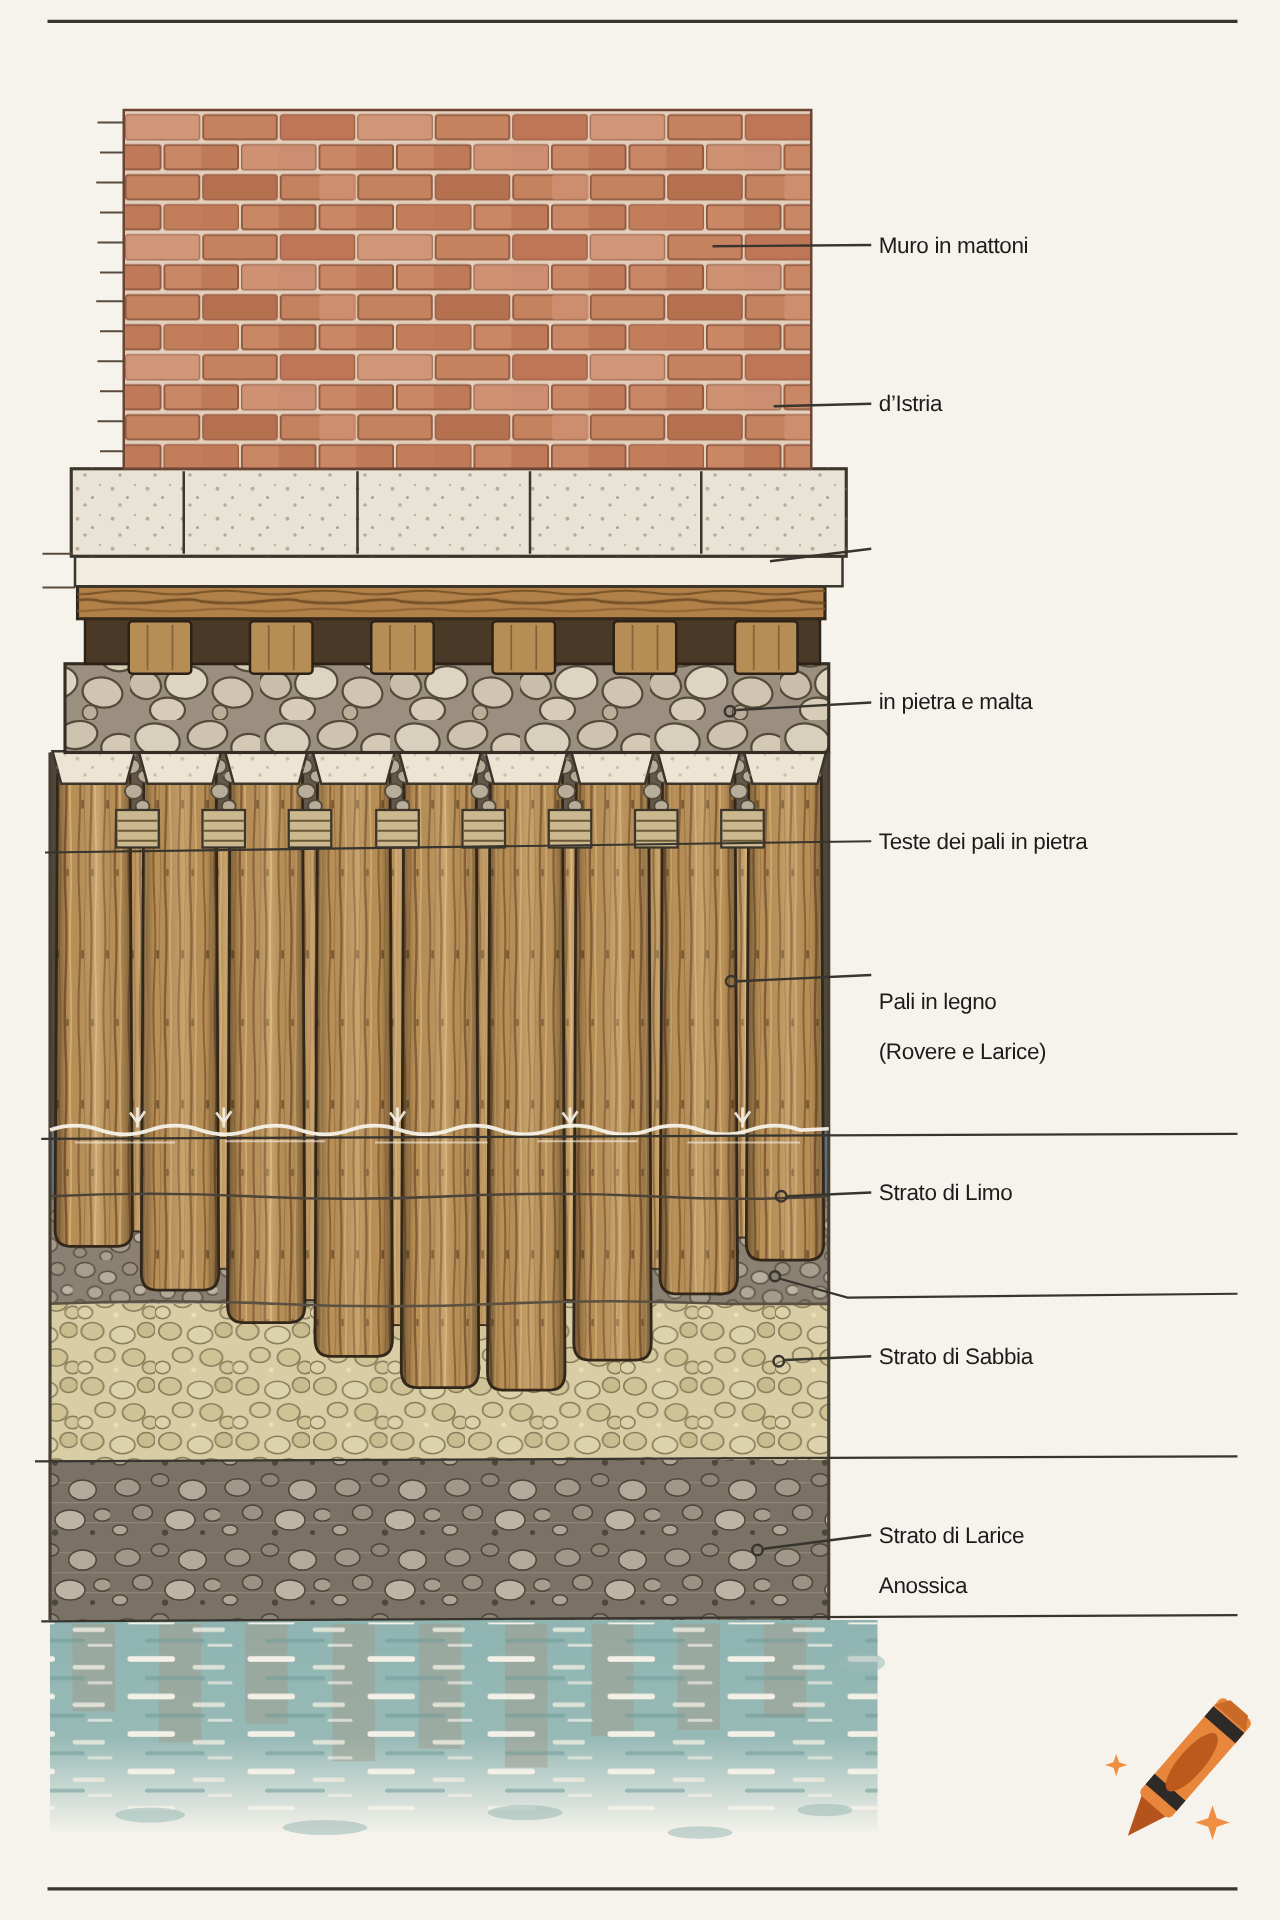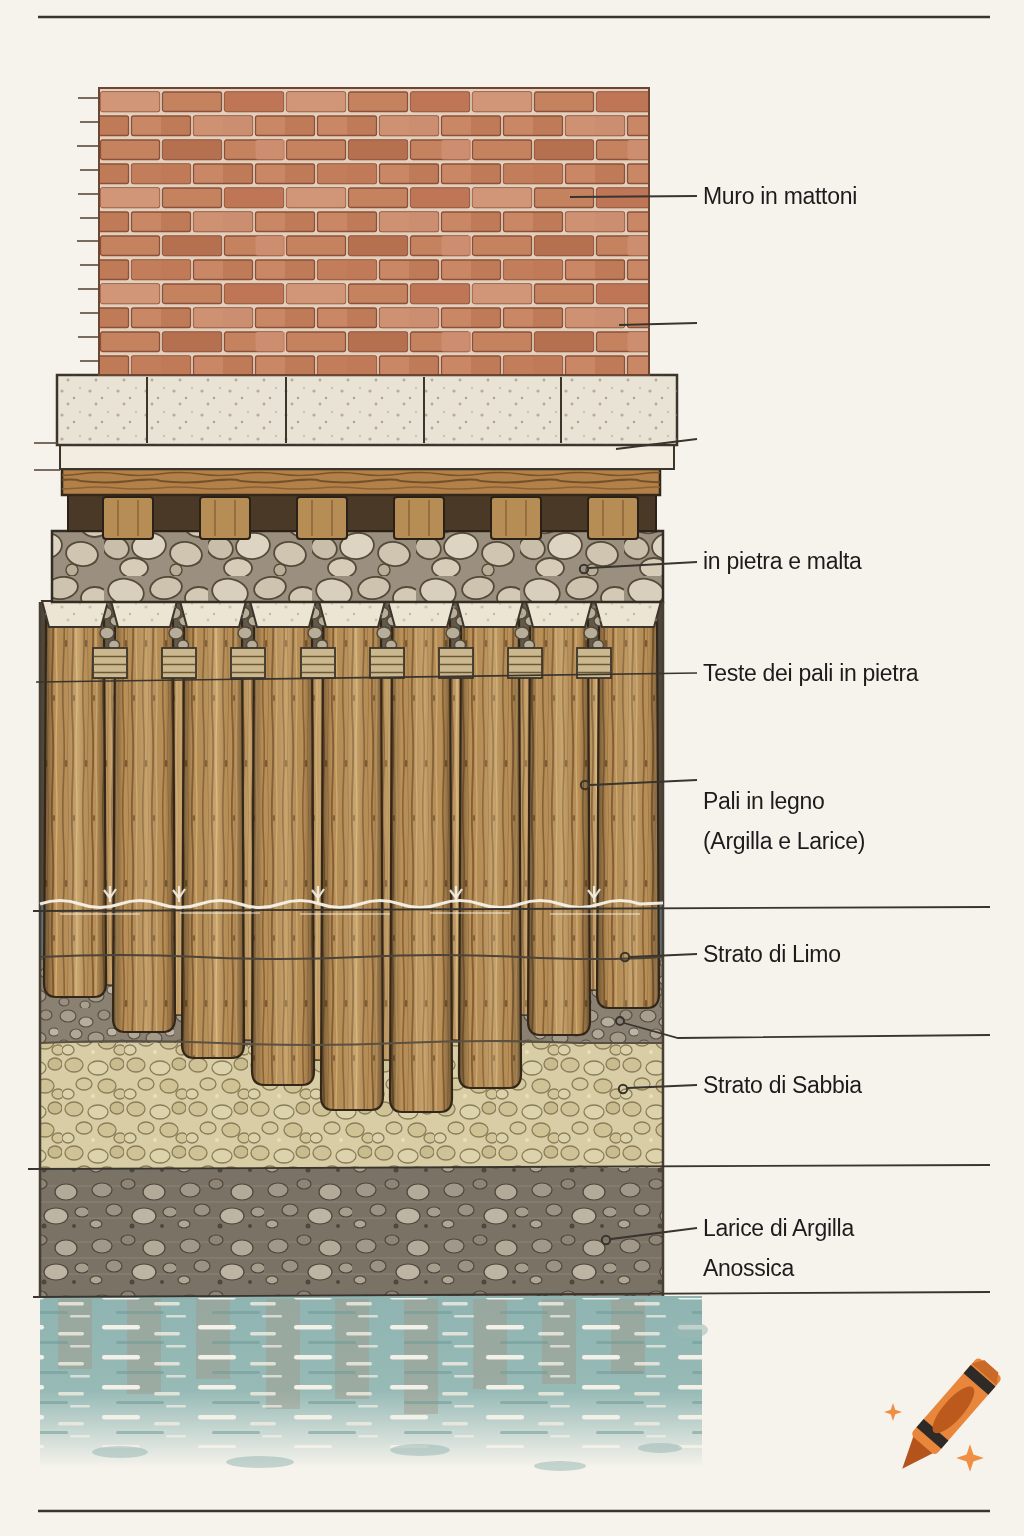--- a/index.html
+++ b/index.html
@@ -12,7 +12,7 @@
   svg.illu{position:absolute;left:0;top:0;}
   .lbl{
     position:absolute;left:703px;
-    font-size:23px;line-height:40px;letter-spacing:-0.3px;
+    font-size:18px;line-height:40px;letter-spacing:-0.3px;
     color:#1c1c1c;white-space:nowrap;
   }
   .lbl span{display:block;}

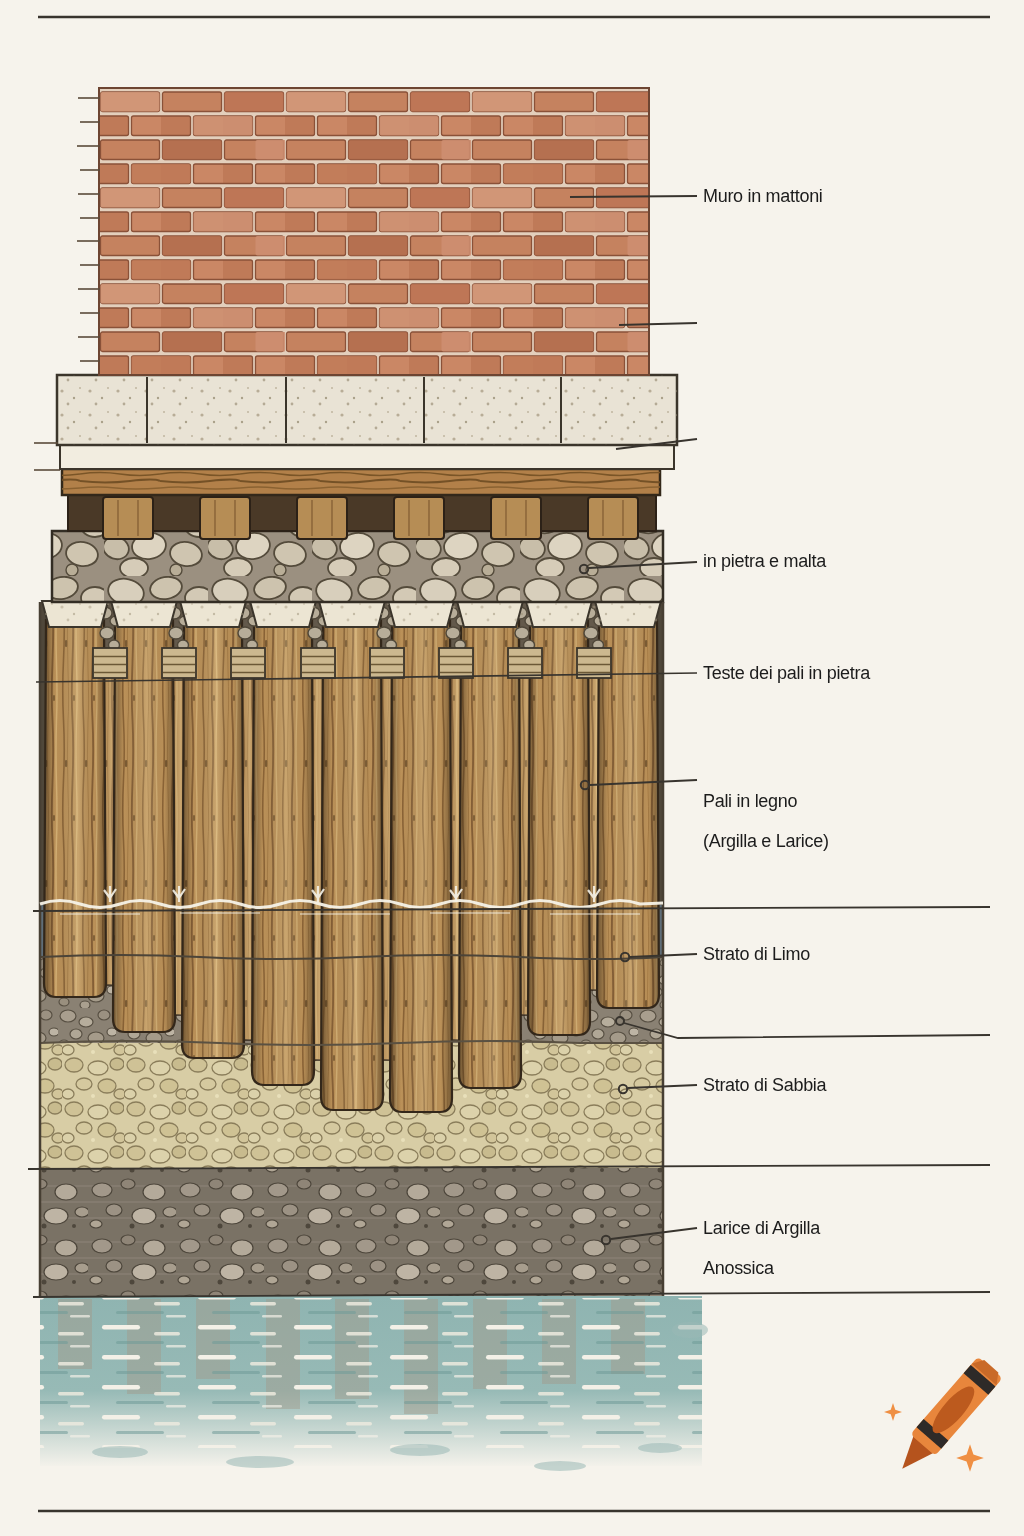--- a/index.html
+++ b/index.html
@@ -435,6 +435,7 @@
       <span>Muro in mattoni</span>
     </div>
 <div class="lbl" style="top:303px">
+      <span>d’Istria</span>
     </div>
 <div class="lbl" style="top:541px">
       <span>in pietra e malta</span>

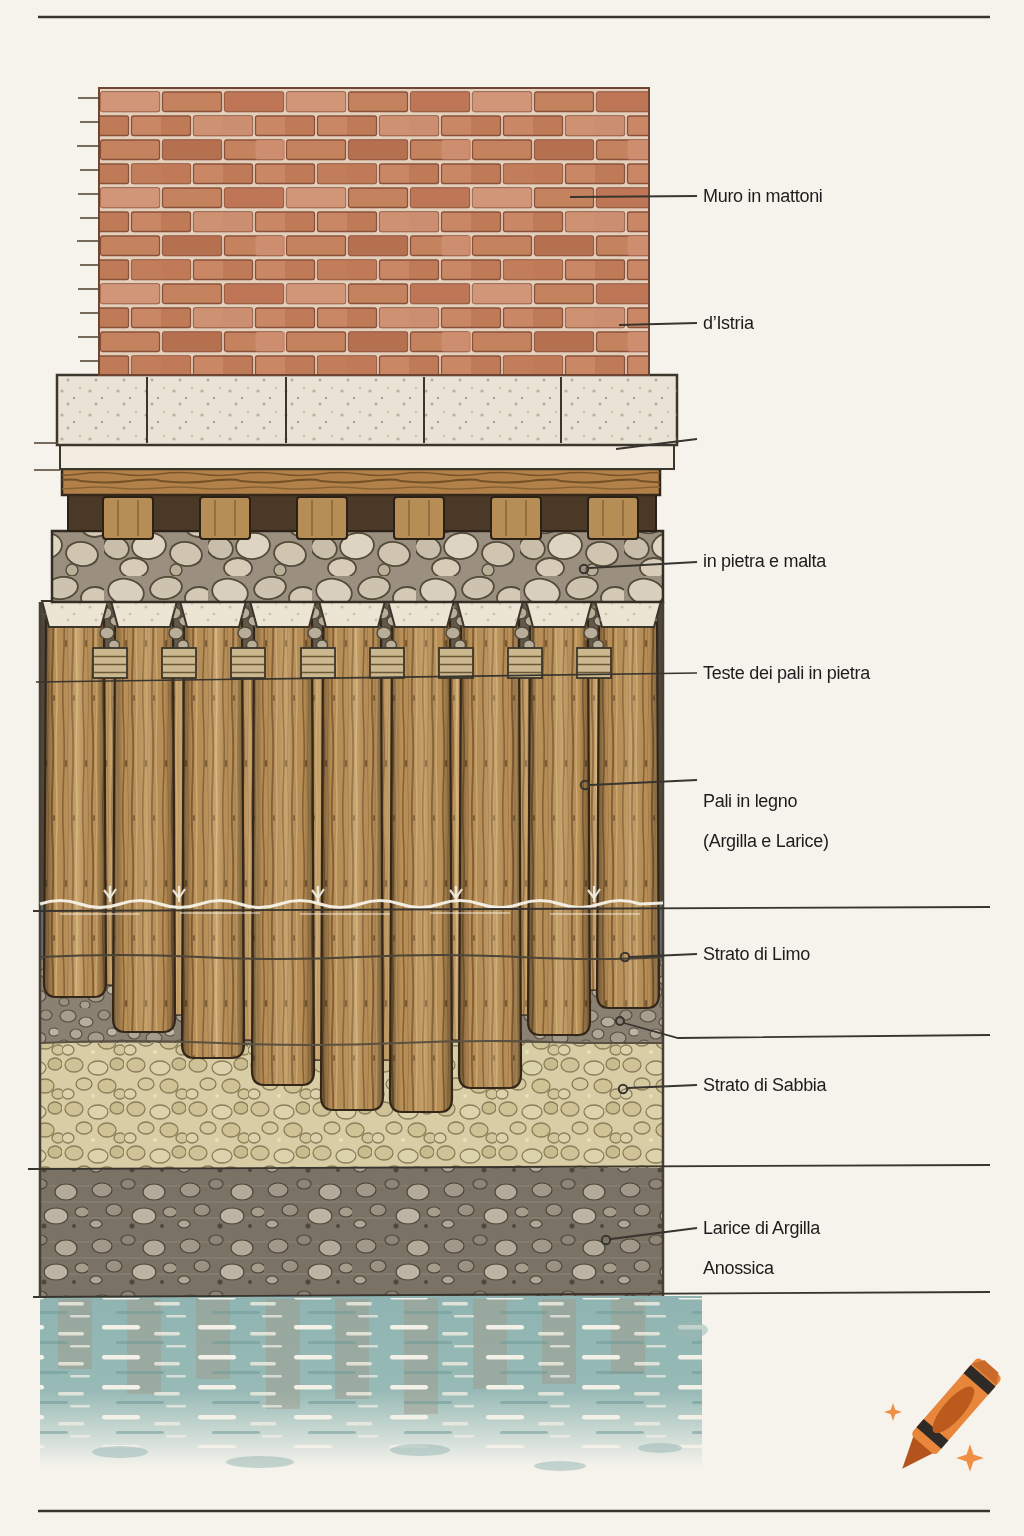--- a/index.html
+++ b/index.html
@@ -445,7 +445,7 @@
     </div>
 <div class="lbl" style="top:781px">
       <span>Pali in legno</span>
-      <span>(Argilla e Larice)</span>
+      <span>(Rovere e Larice)</span>
     </div>
 <div class="lbl" style="top:1065px">
       <span>Strato di Sabbia</span>

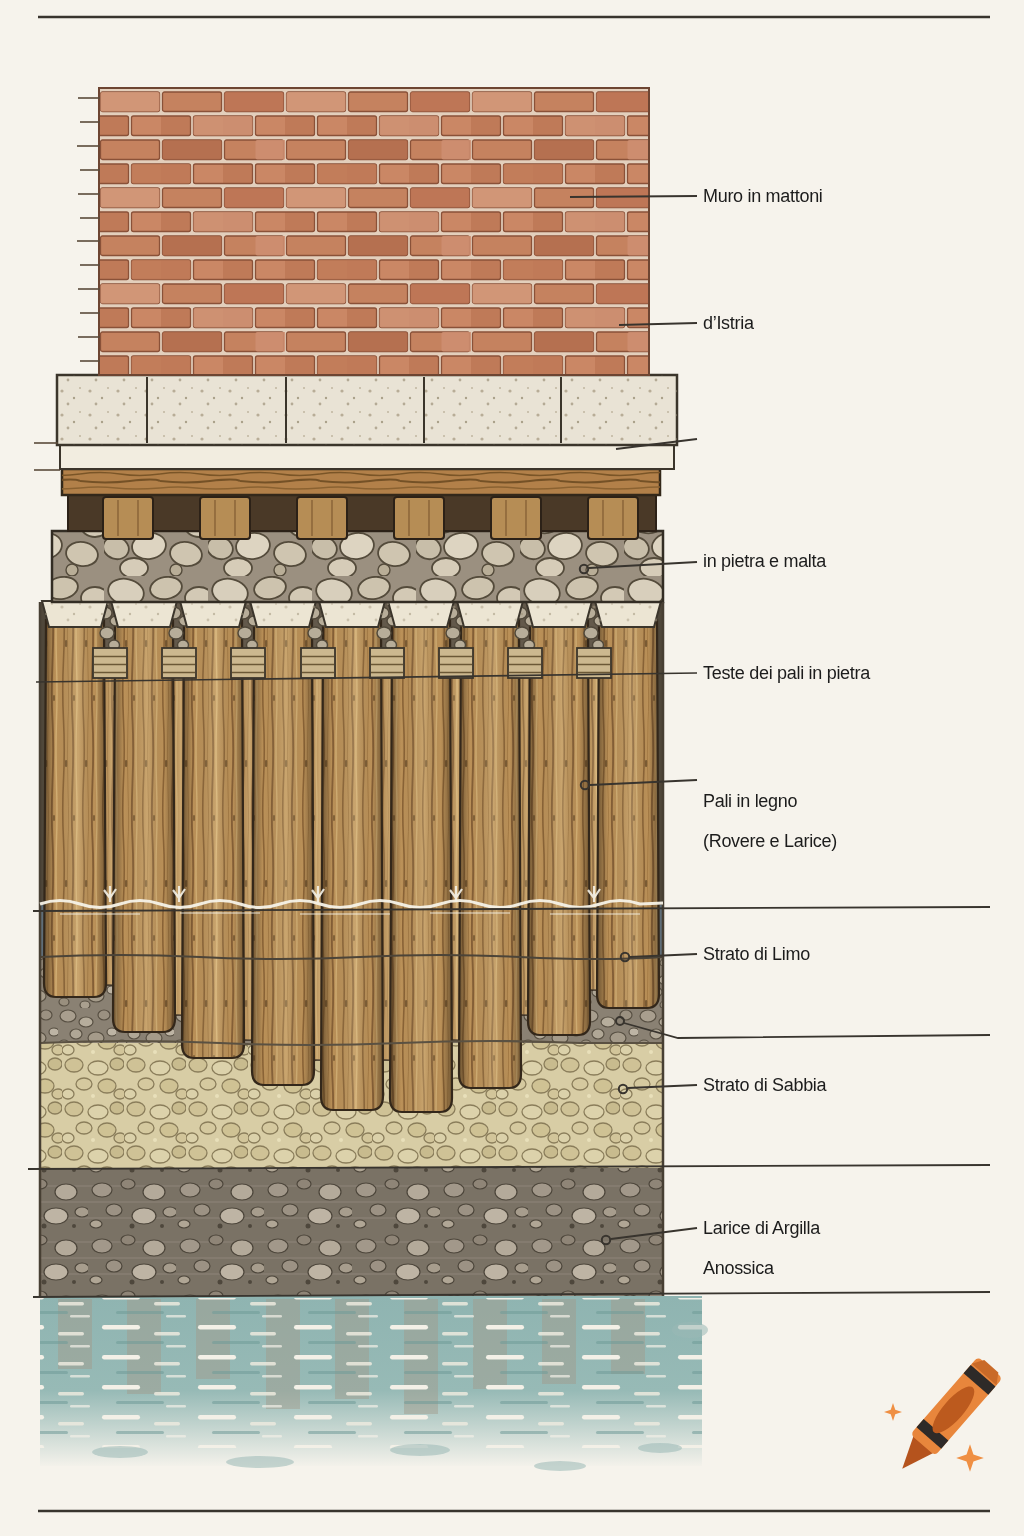--- a/index.html
+++ b/index.html
@@ -454,7 +454,7 @@
       <span>Strato di Limo</span>
     </div>
 <div class="lbl" style="top:1208px">
-      <span>Larice di Argilla</span>
+      <span>Strato di Larice</span>
       <span>Anossica</span>
     </div>
 

